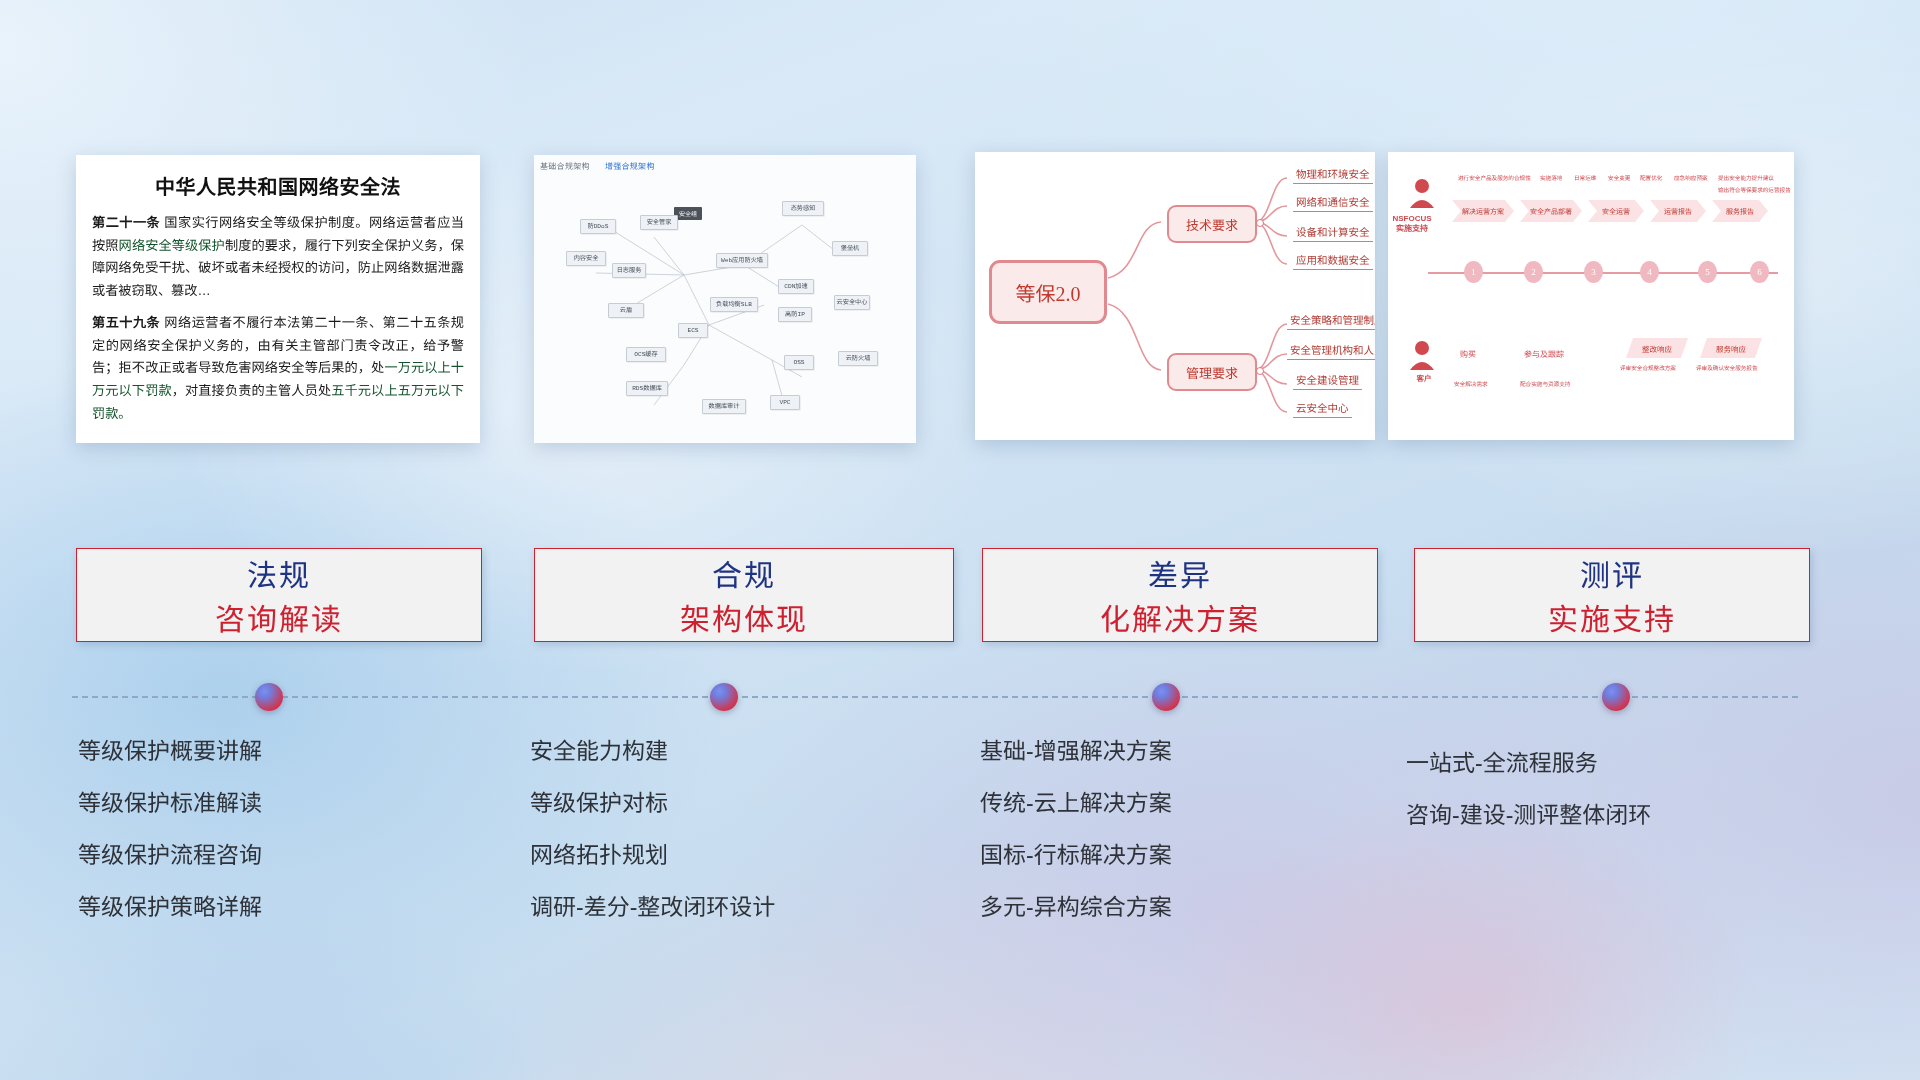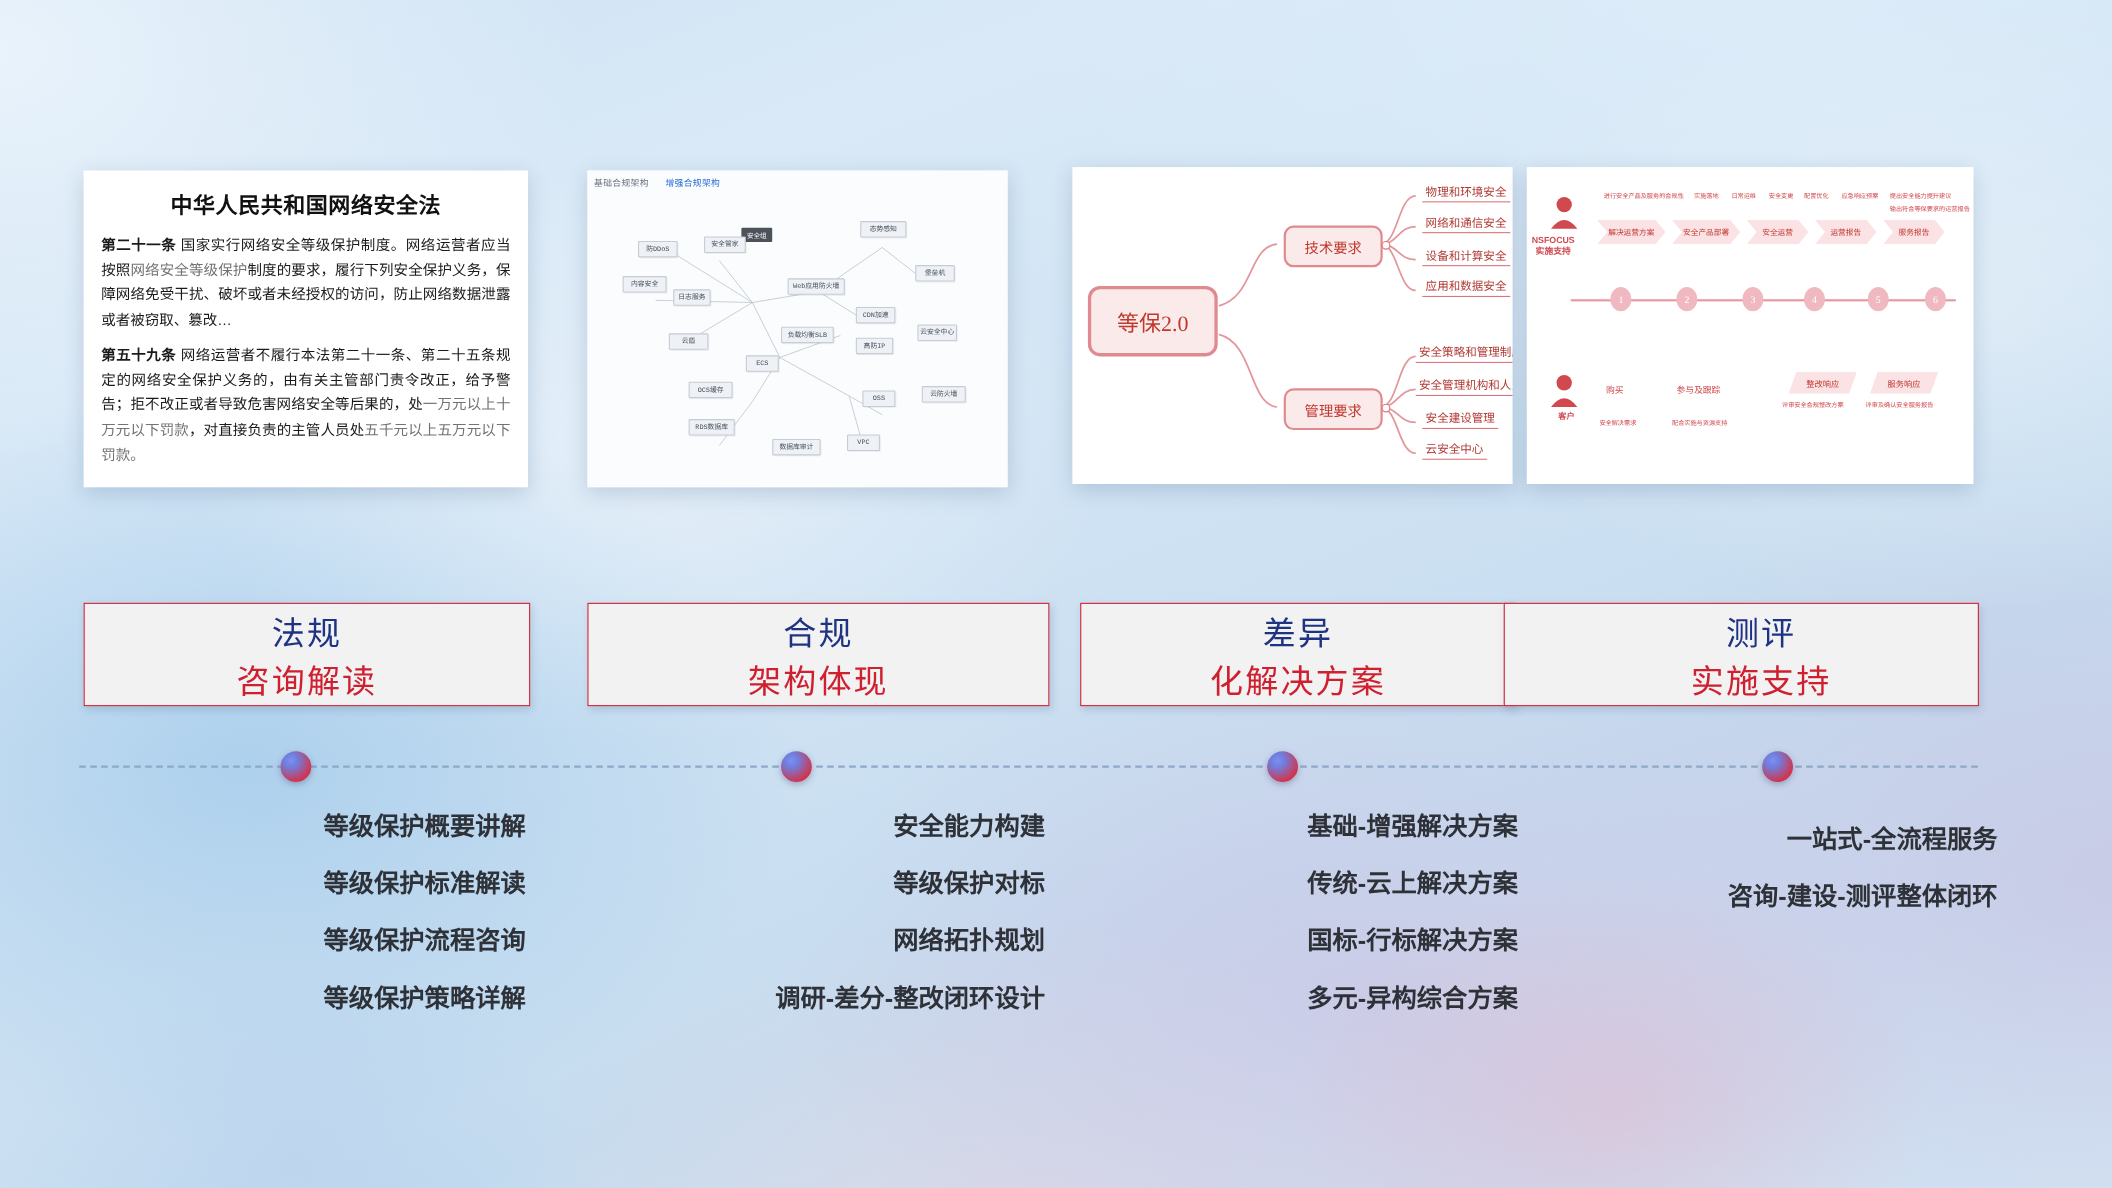--- a/index.html
+++ b/index.html
@@ -47,7 +47,7 @@
   .law h3{margin:2px 0 12px;text-align:center;font-size:20px;font-weight:bold;color:#111;letter-spacing:.5px;}
   .law p{margin:0 0 9px;font-size:13.2px;line-height:1.72;color:#1a1a1a;text-align:justify;}
   .law b{font-weight:bold;}
-  .law .red{color:#737373;}
+  .law .red{color:#14532d;}
 
   
   .arch{position:relative;width:100%;height:100%;background:#fbfcfd;}

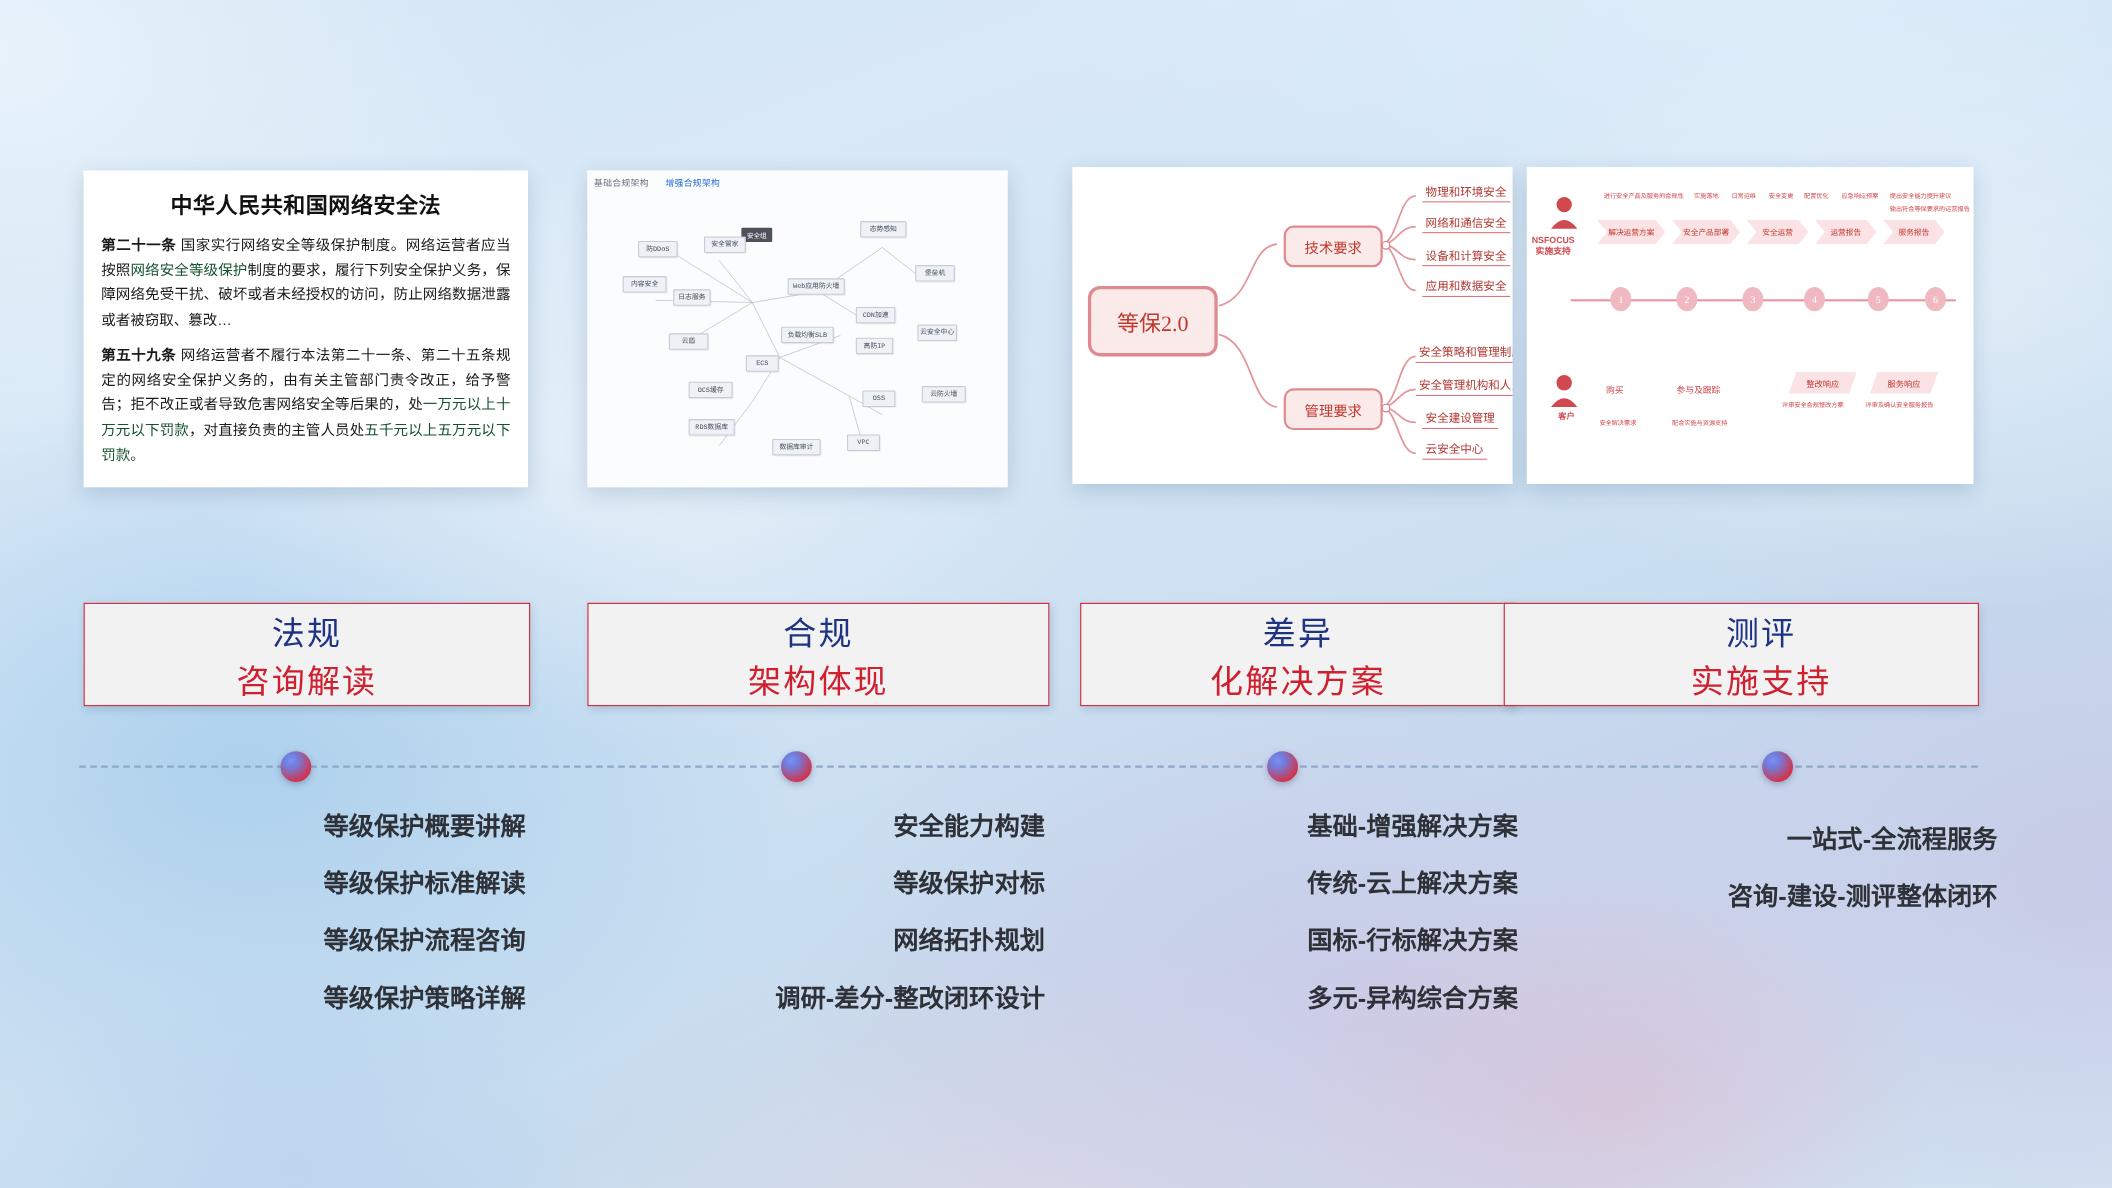--- a/index.html
+++ b/index.html
@@ -107,7 +107,7 @@
   .tb1{left:76px; top:548px;width:404px;}
   .tb2{left:534px;top:548px;width:418px;}
   .tb3{left:982px;top:548px;width:394px;text-align:right;}
-  .tb4{left:1367px;top:548px;width:394px;padding-left:36px;}
+  .tb4{left:1414px;top:548px;width:394px;}
 
   
   .tl-line{position:absolute;left:72px;top:696px;width:1726px;height:0;

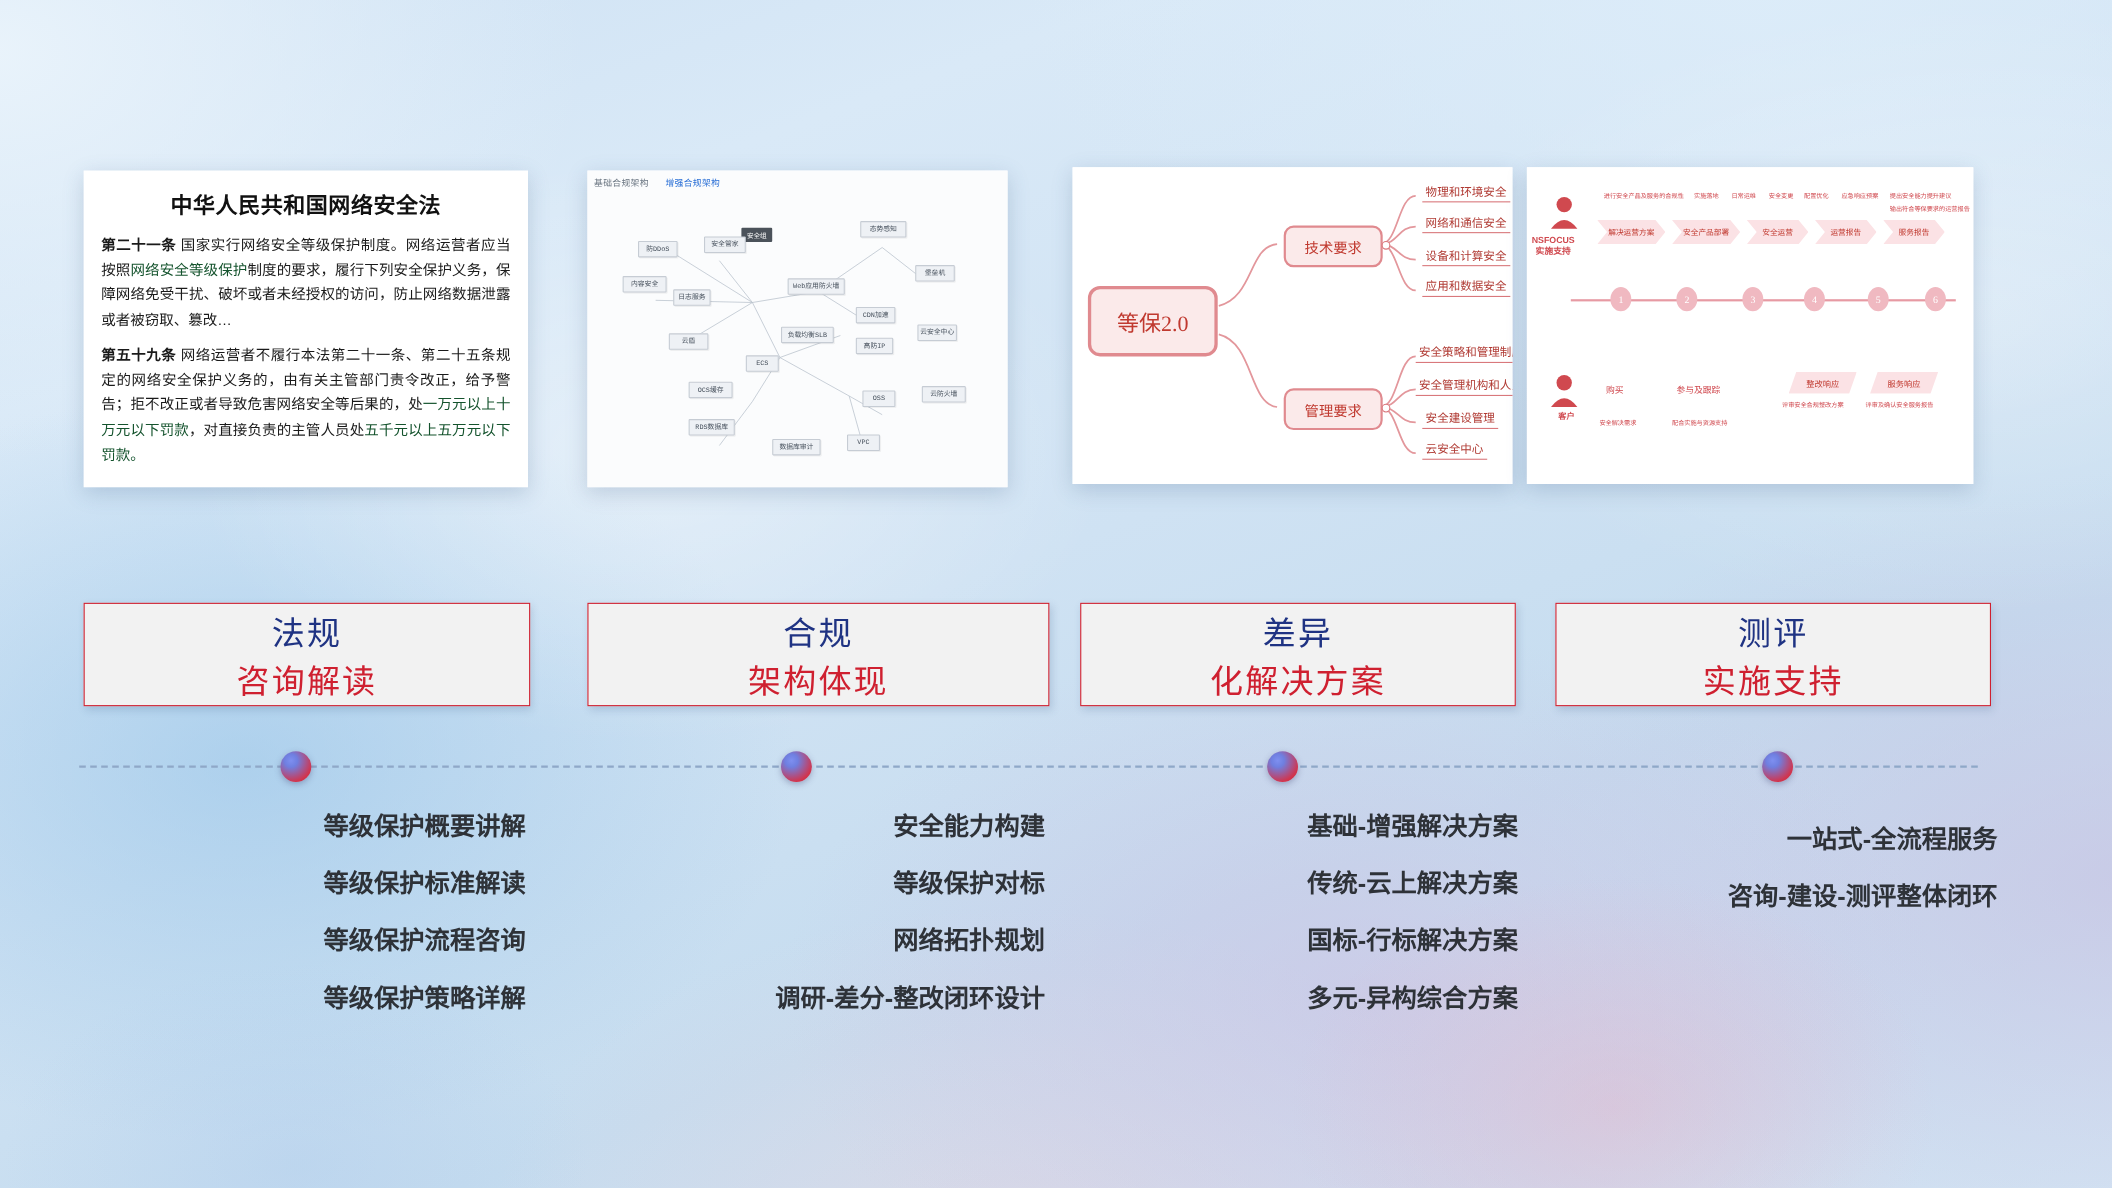--- a/index.html
+++ b/index.html
@@ -118,7 +118,7 @@
   .d1{left:255px;} .d2{left:710px;} .d3{left:1152px;} .d4{left:1602px;}
 
   
-  .col{position:absolute;top:740px;text-align:right;font-weight:bold;}
+  .col{position:absolute;top:740px;text-align:left;}
   .col li{list-style:none;font-size:23px;color:#2e3238;line-height:1;margin:0 0 29px;white-space:nowrap;}
   .col ul{margin:0;padding:0;}
   .col1{left:78px; width:400px;}

